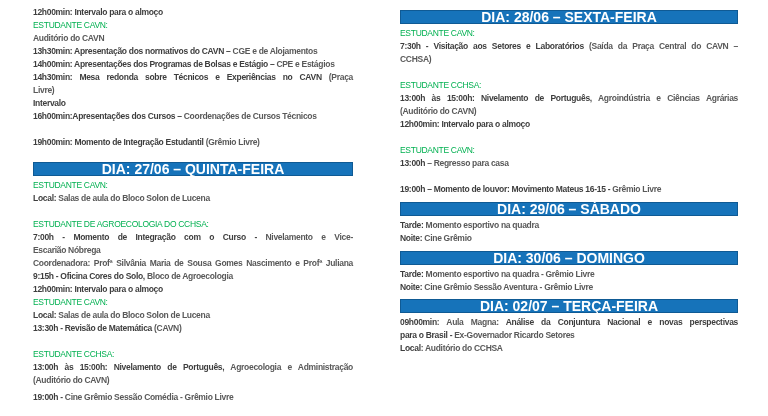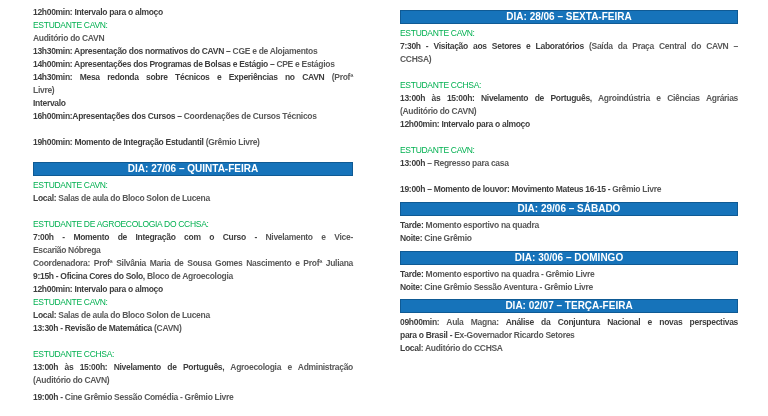--- a/index.html
+++ b/index.html
@@ -40,7 +40,7 @@
     justify-content: center;
     color: var(--header-text, #ffffff);
     font-weight: bold;
-    font-size: 10px;
+    font-size: 14px;
     letter-spacing: 0;
     line-height: 12px;
   }

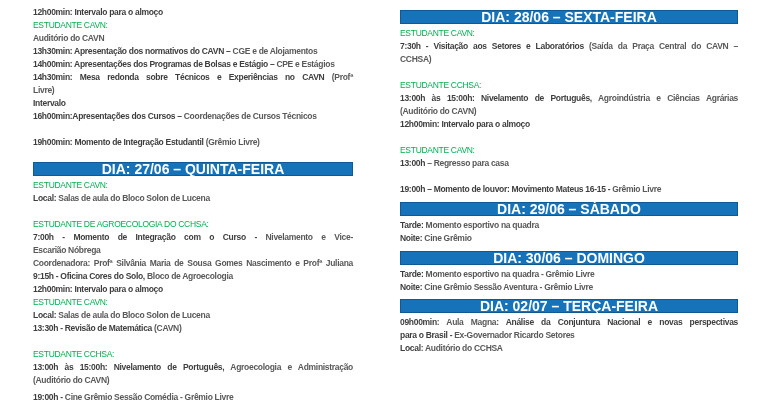--- a/index.html
+++ b/index.html
@@ -56,7 +56,7 @@
       <div class="ln"><span class="seg-regular">Auditório do CAVN</span></div>
       <div class="ln"><span class="seg-bold">13h30min: Apresentação dos normativos do CAVN – </span><span class="seg-regular">CGE e de Alojamentos</span></div>
       <div class="ln"><span class="seg-bold">14h00min: Apresentações dos Programas de Bolsas e Estágio – </span><span class="seg-regular">CPE e Estágios</span></div>
-      <div class="ln spread"><span class="seg-bold">14h30min: Mesa redonda sobre Técnicos e Experiências no CAVN </span><span class="seg-regular">(Profª</span></div>
+      <div class="ln spread"><span class="seg-bold">14h30min: Mesa redonda sobre Técnicos e Experiências no CAVN </span><span class="seg-regular">(Praça</span></div>
       <div class="ln"><span class="seg-regular">Livre)</span></div>
       <div class="ln"><span class="seg-bold">Intervalo</span></div>
       <div class="ln"><span class="seg-bold">16h00min:Apresentações dos Cursos – </span><span class="seg-regular">Coordenações de Cursos Técnicos</span></div>

